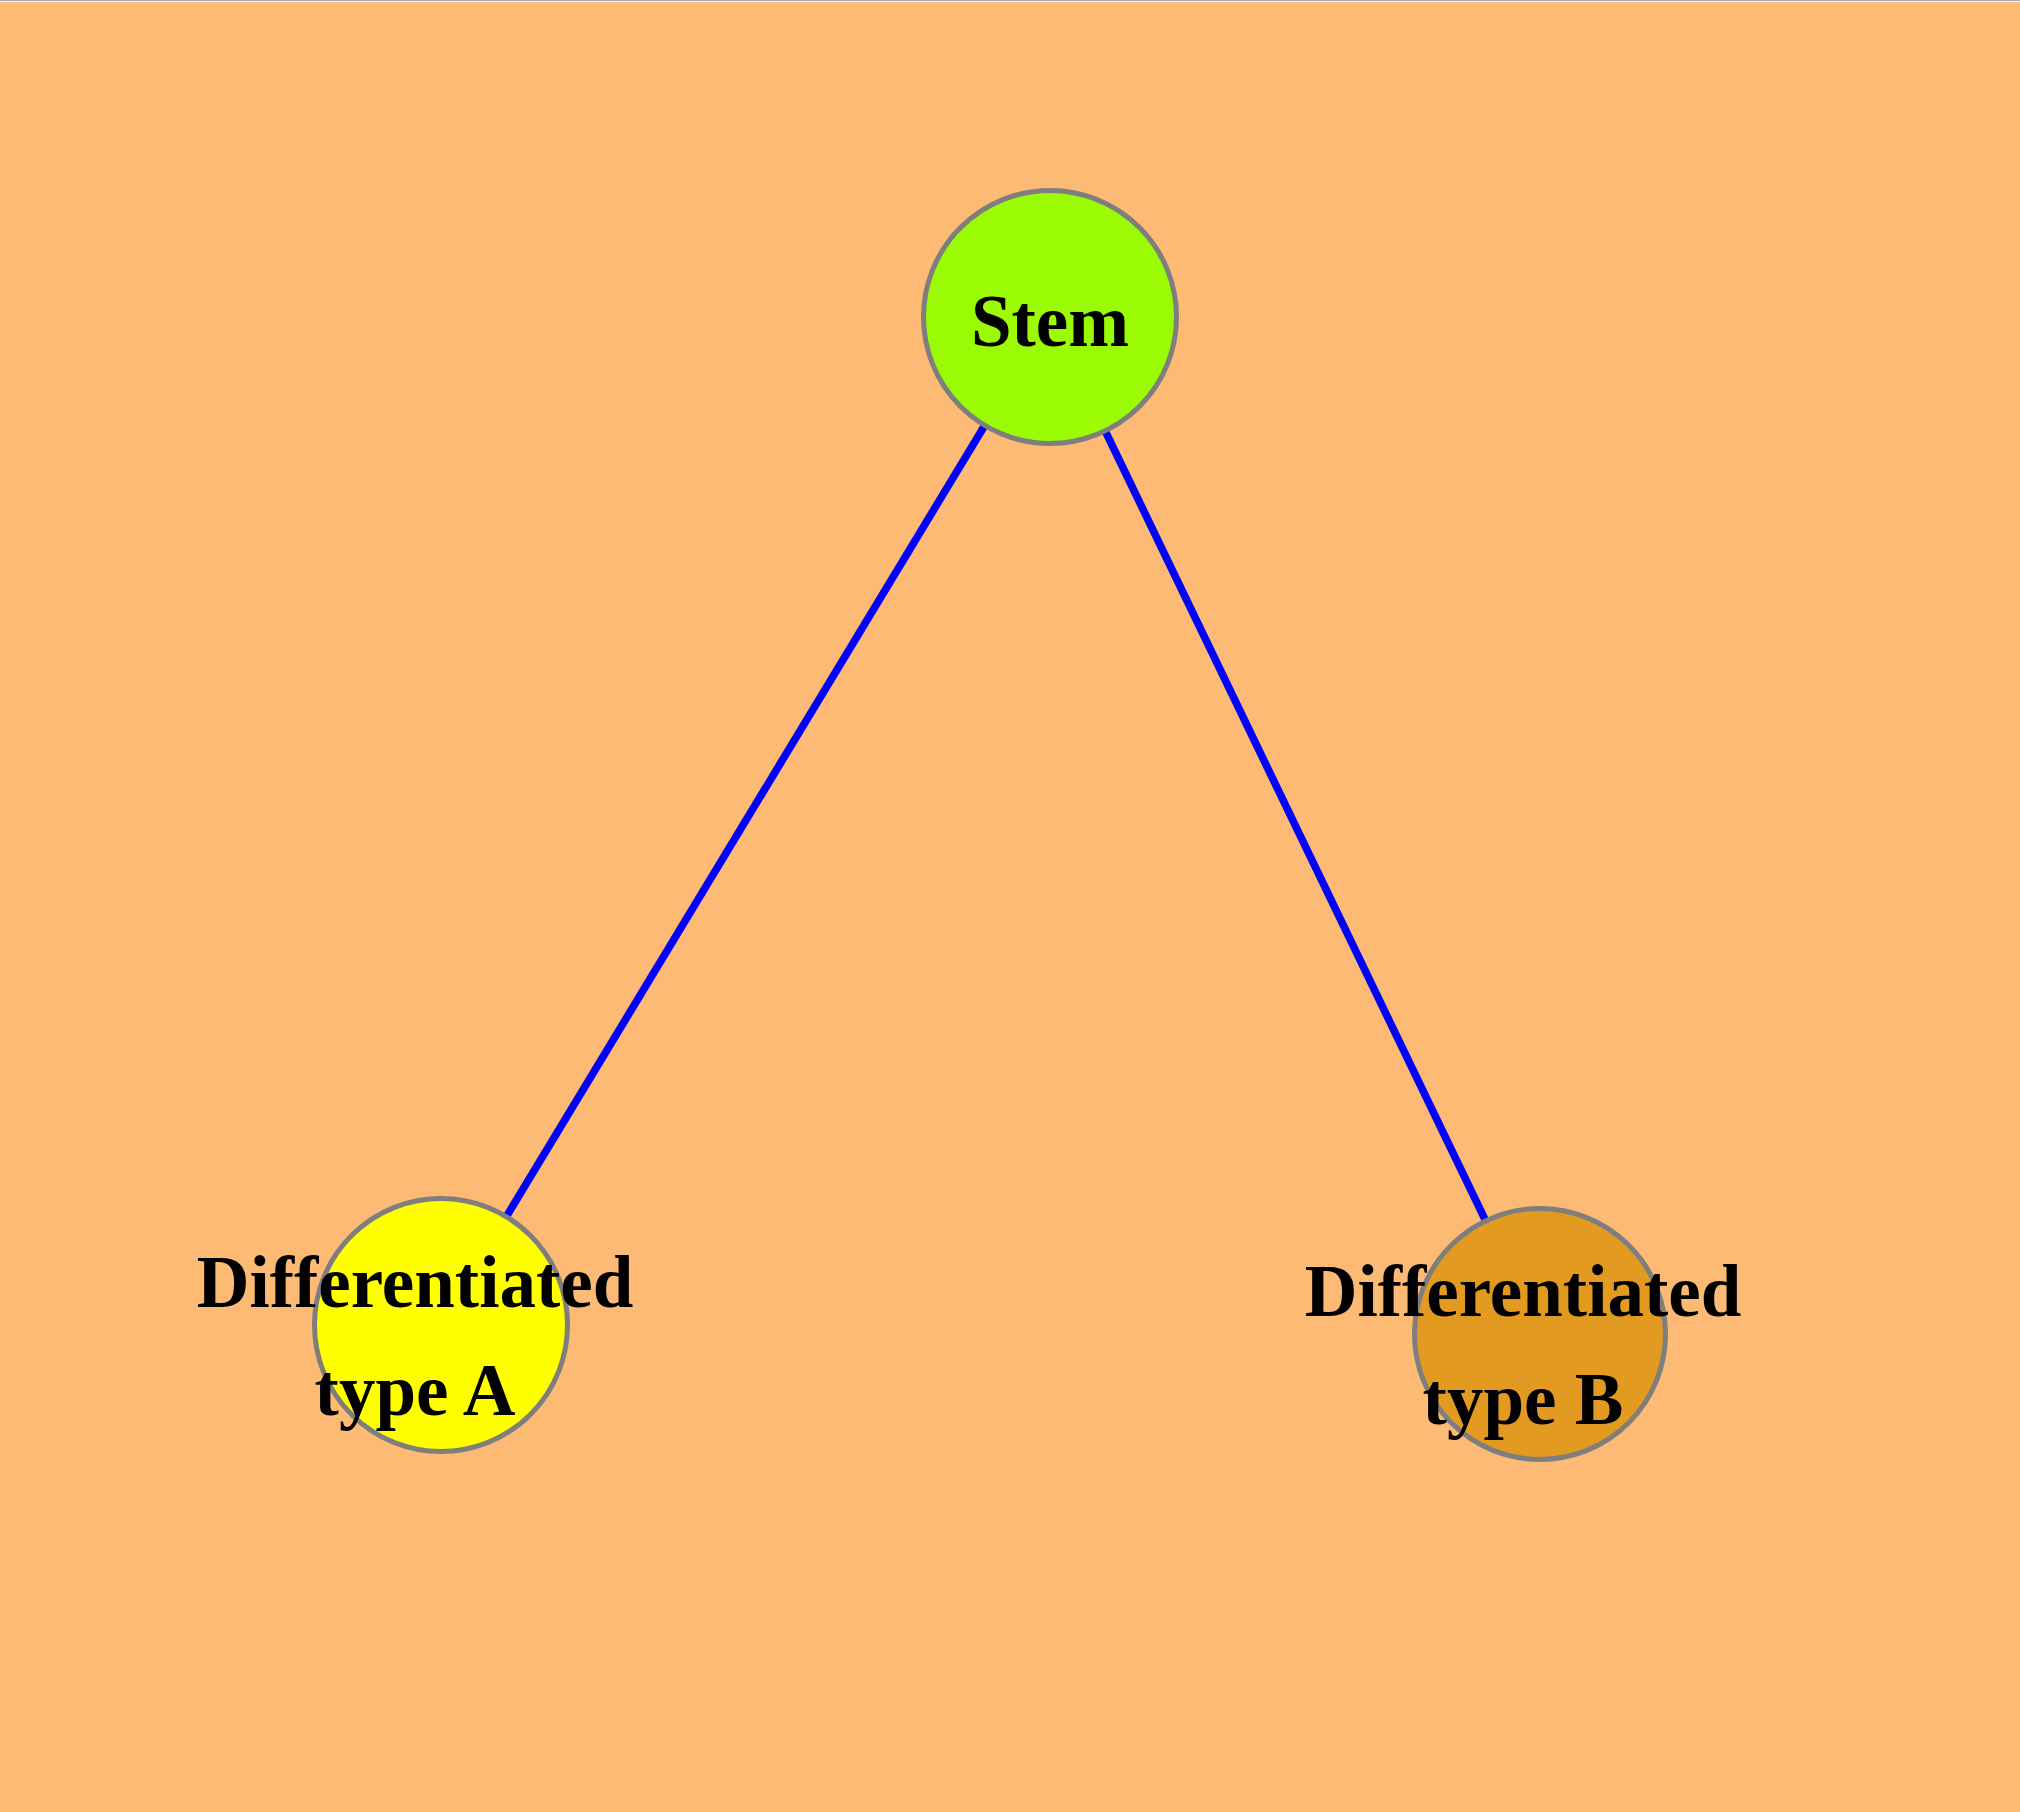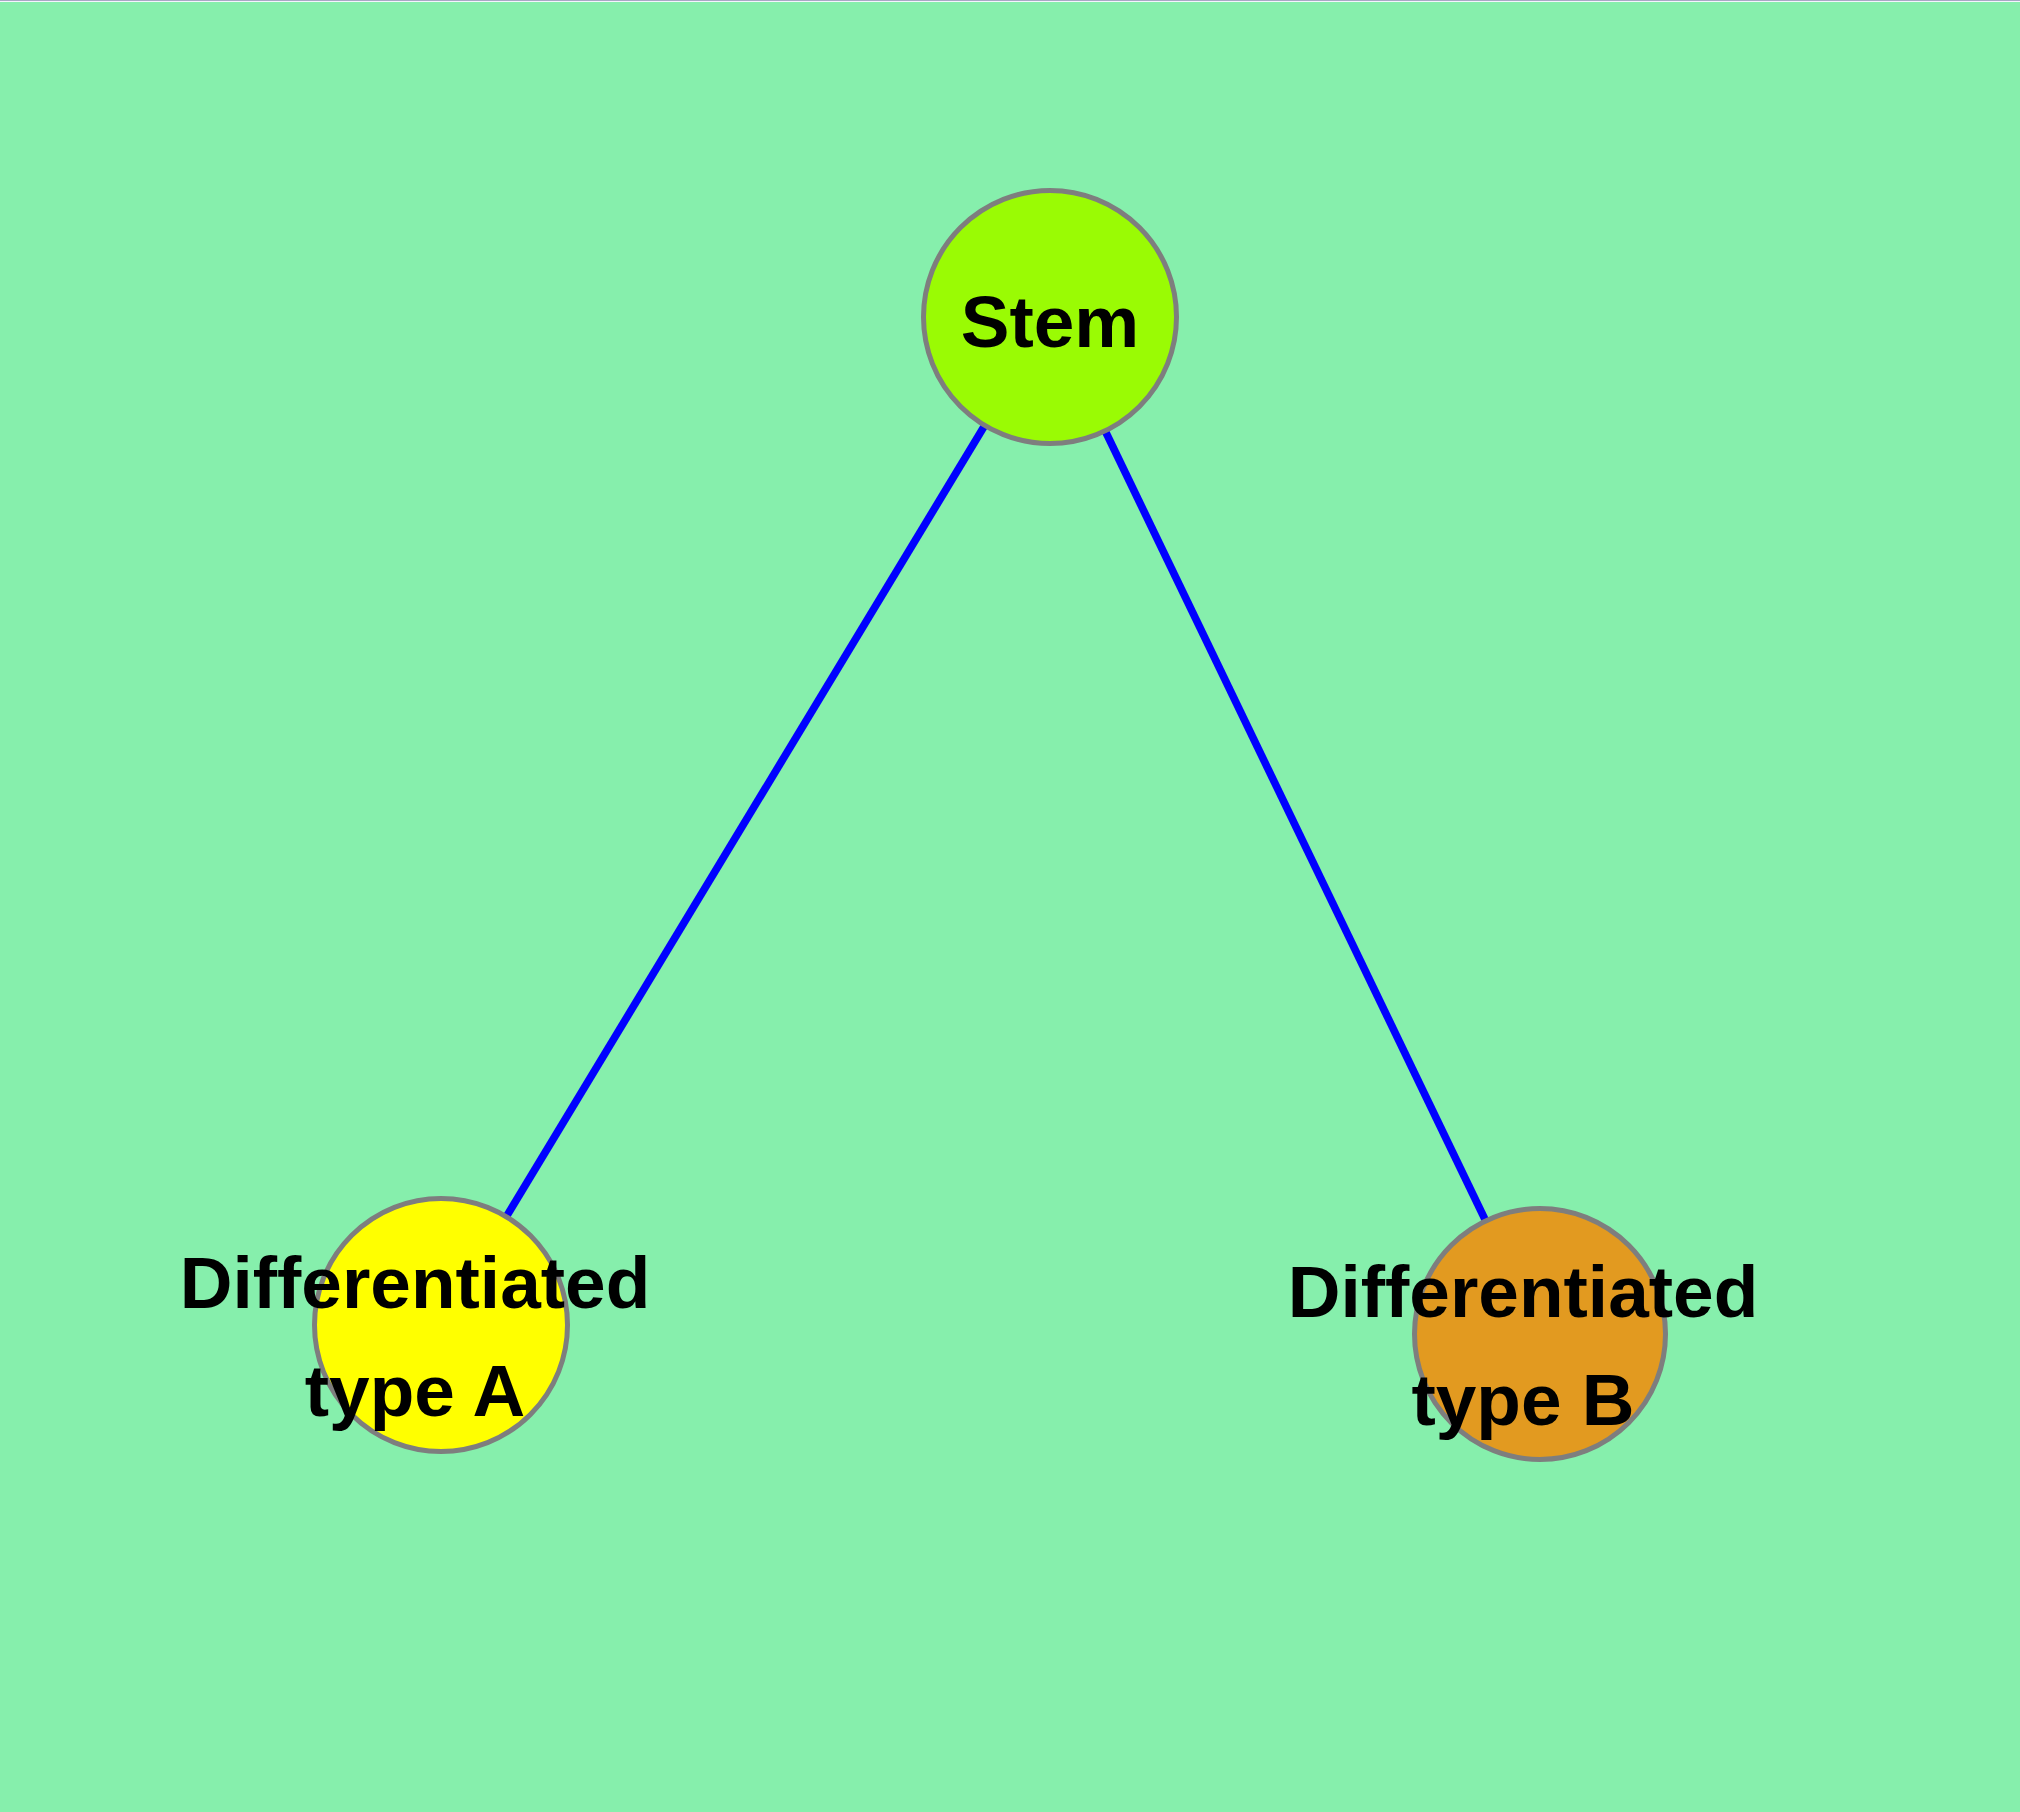--- a/index.html
+++ b/index.html
@@ -12,8 +12,8 @@
     width: 2021px;
     height: 1812px;
     overflow: hidden;
-    background: #86efac;
-    font-family: Liberation Sans, sans-serif;
+    background: #fdba74;
+    font-family: Liberation Serif, serif;
   }
   .edge-top-hairline {
     position: absolute;

